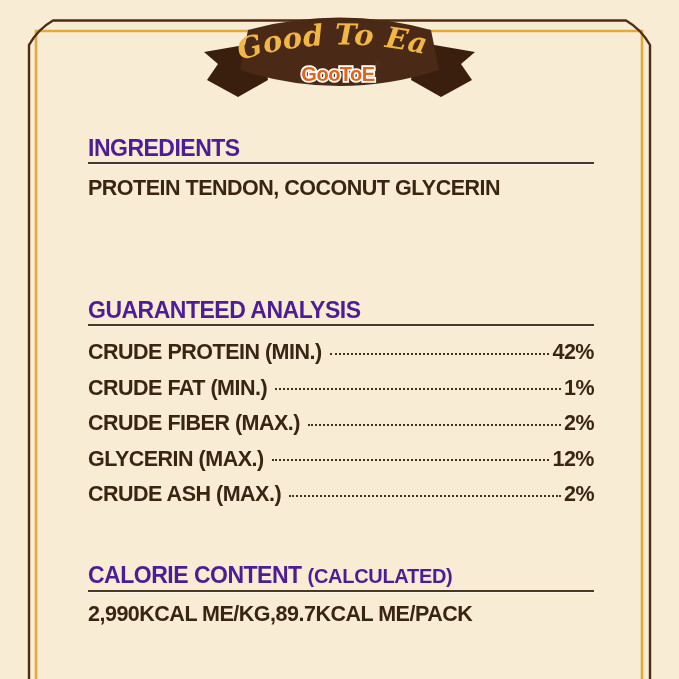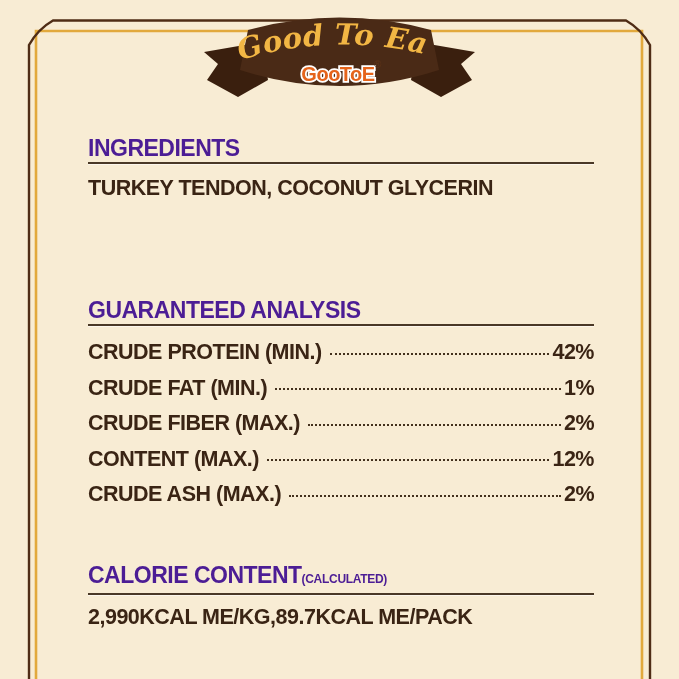--- a/index.html
+++ b/index.html
@@ -73,7 +73,7 @@
   <div class="content-section" id="sec-ingredients">
     <div class="section-heading">INGREDIENTS</div>
     <div class="rule"></div>
-    <div class="section-body">TURKEY TENDON, COCONUT GLYCERIN</div>
+    <div class="section-body">PROTEIN TENDON, COCONUT GLYCERIN</div>
   </div>
 
   <div class="content-section" id="sec-analysis">

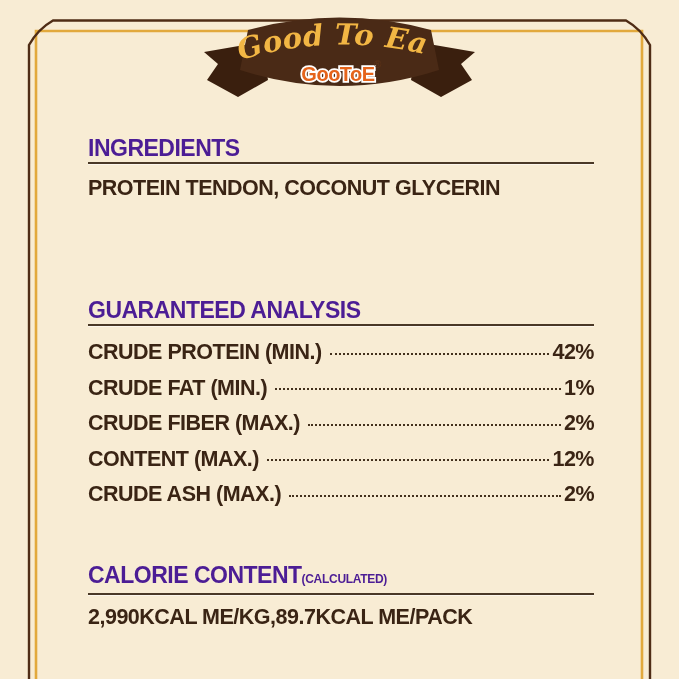--- a/index.html
+++ b/index.html
@@ -96,7 +96,7 @@
         <span class="ga-value">2%</span>
       </div>
       <div class="ga-row">
-        <span class="ga-label">CONTENT (MAX.)</span>
+        <span class="ga-label">GLYCERIN (MAX.)</span>
         <span class="ga-leader"></span>
         <span class="ga-value">12%</span>
       </div>

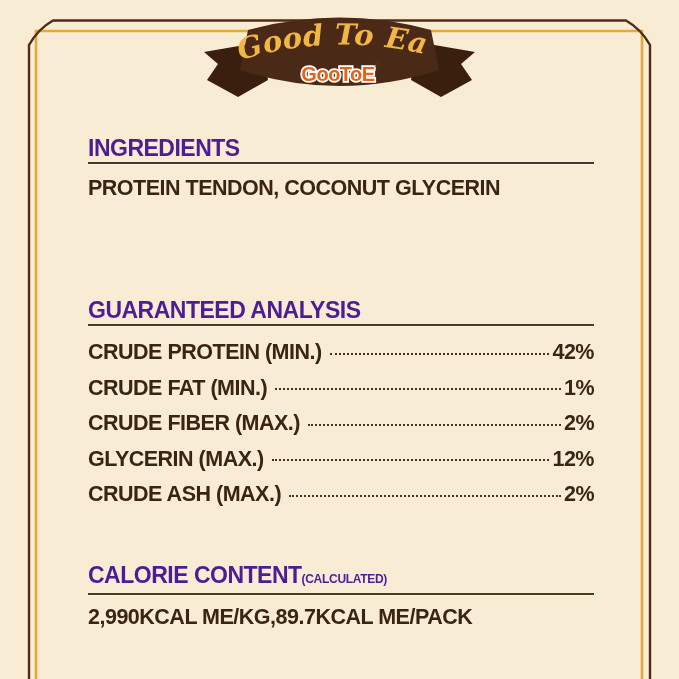--- a/index.html
+++ b/index.html
@@ -17,7 +17,7 @@
     font-size:23px;font-weight:bold;line-height:28px;color:#4c1d95;
     white-space:nowrap;
   }
-  .heading-note{font-size:12px;font-weight:bold;letter-spacing:-0.3px;}
+  .heading-note{font-size:20px;font-weight:bold;margin-left:6px;letter-spacing:-0.3px;}
   .rule{
     height:2px;background:#4a3826;
     box-shadow:0 1px 0 rgba(255,255,255,0.55);

